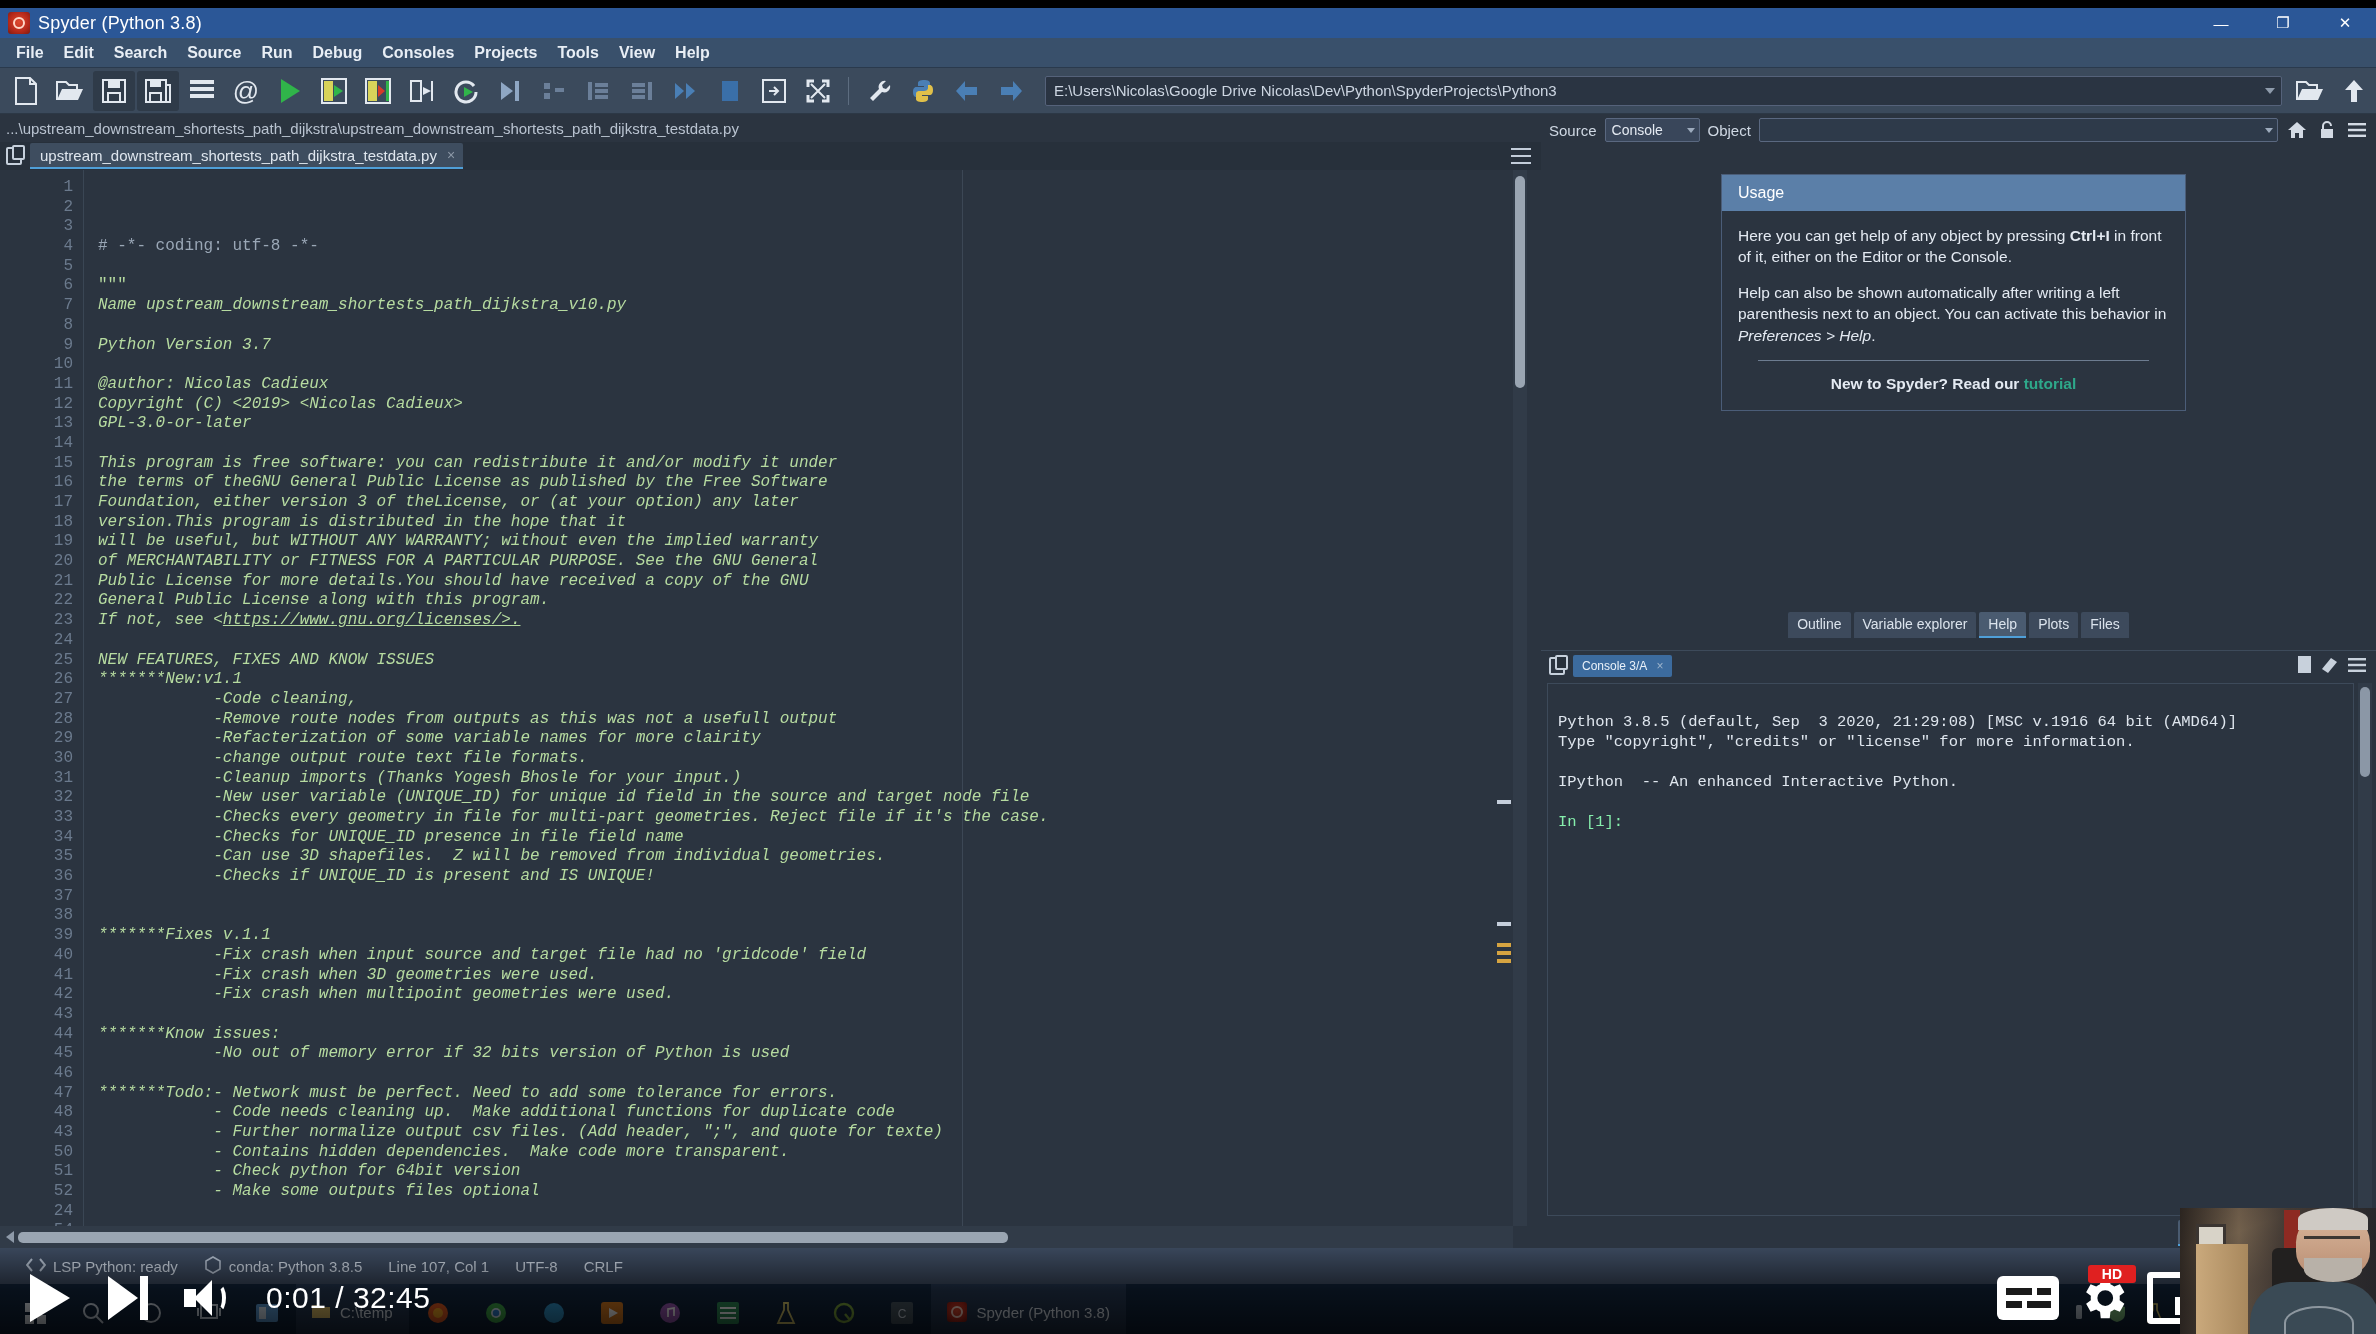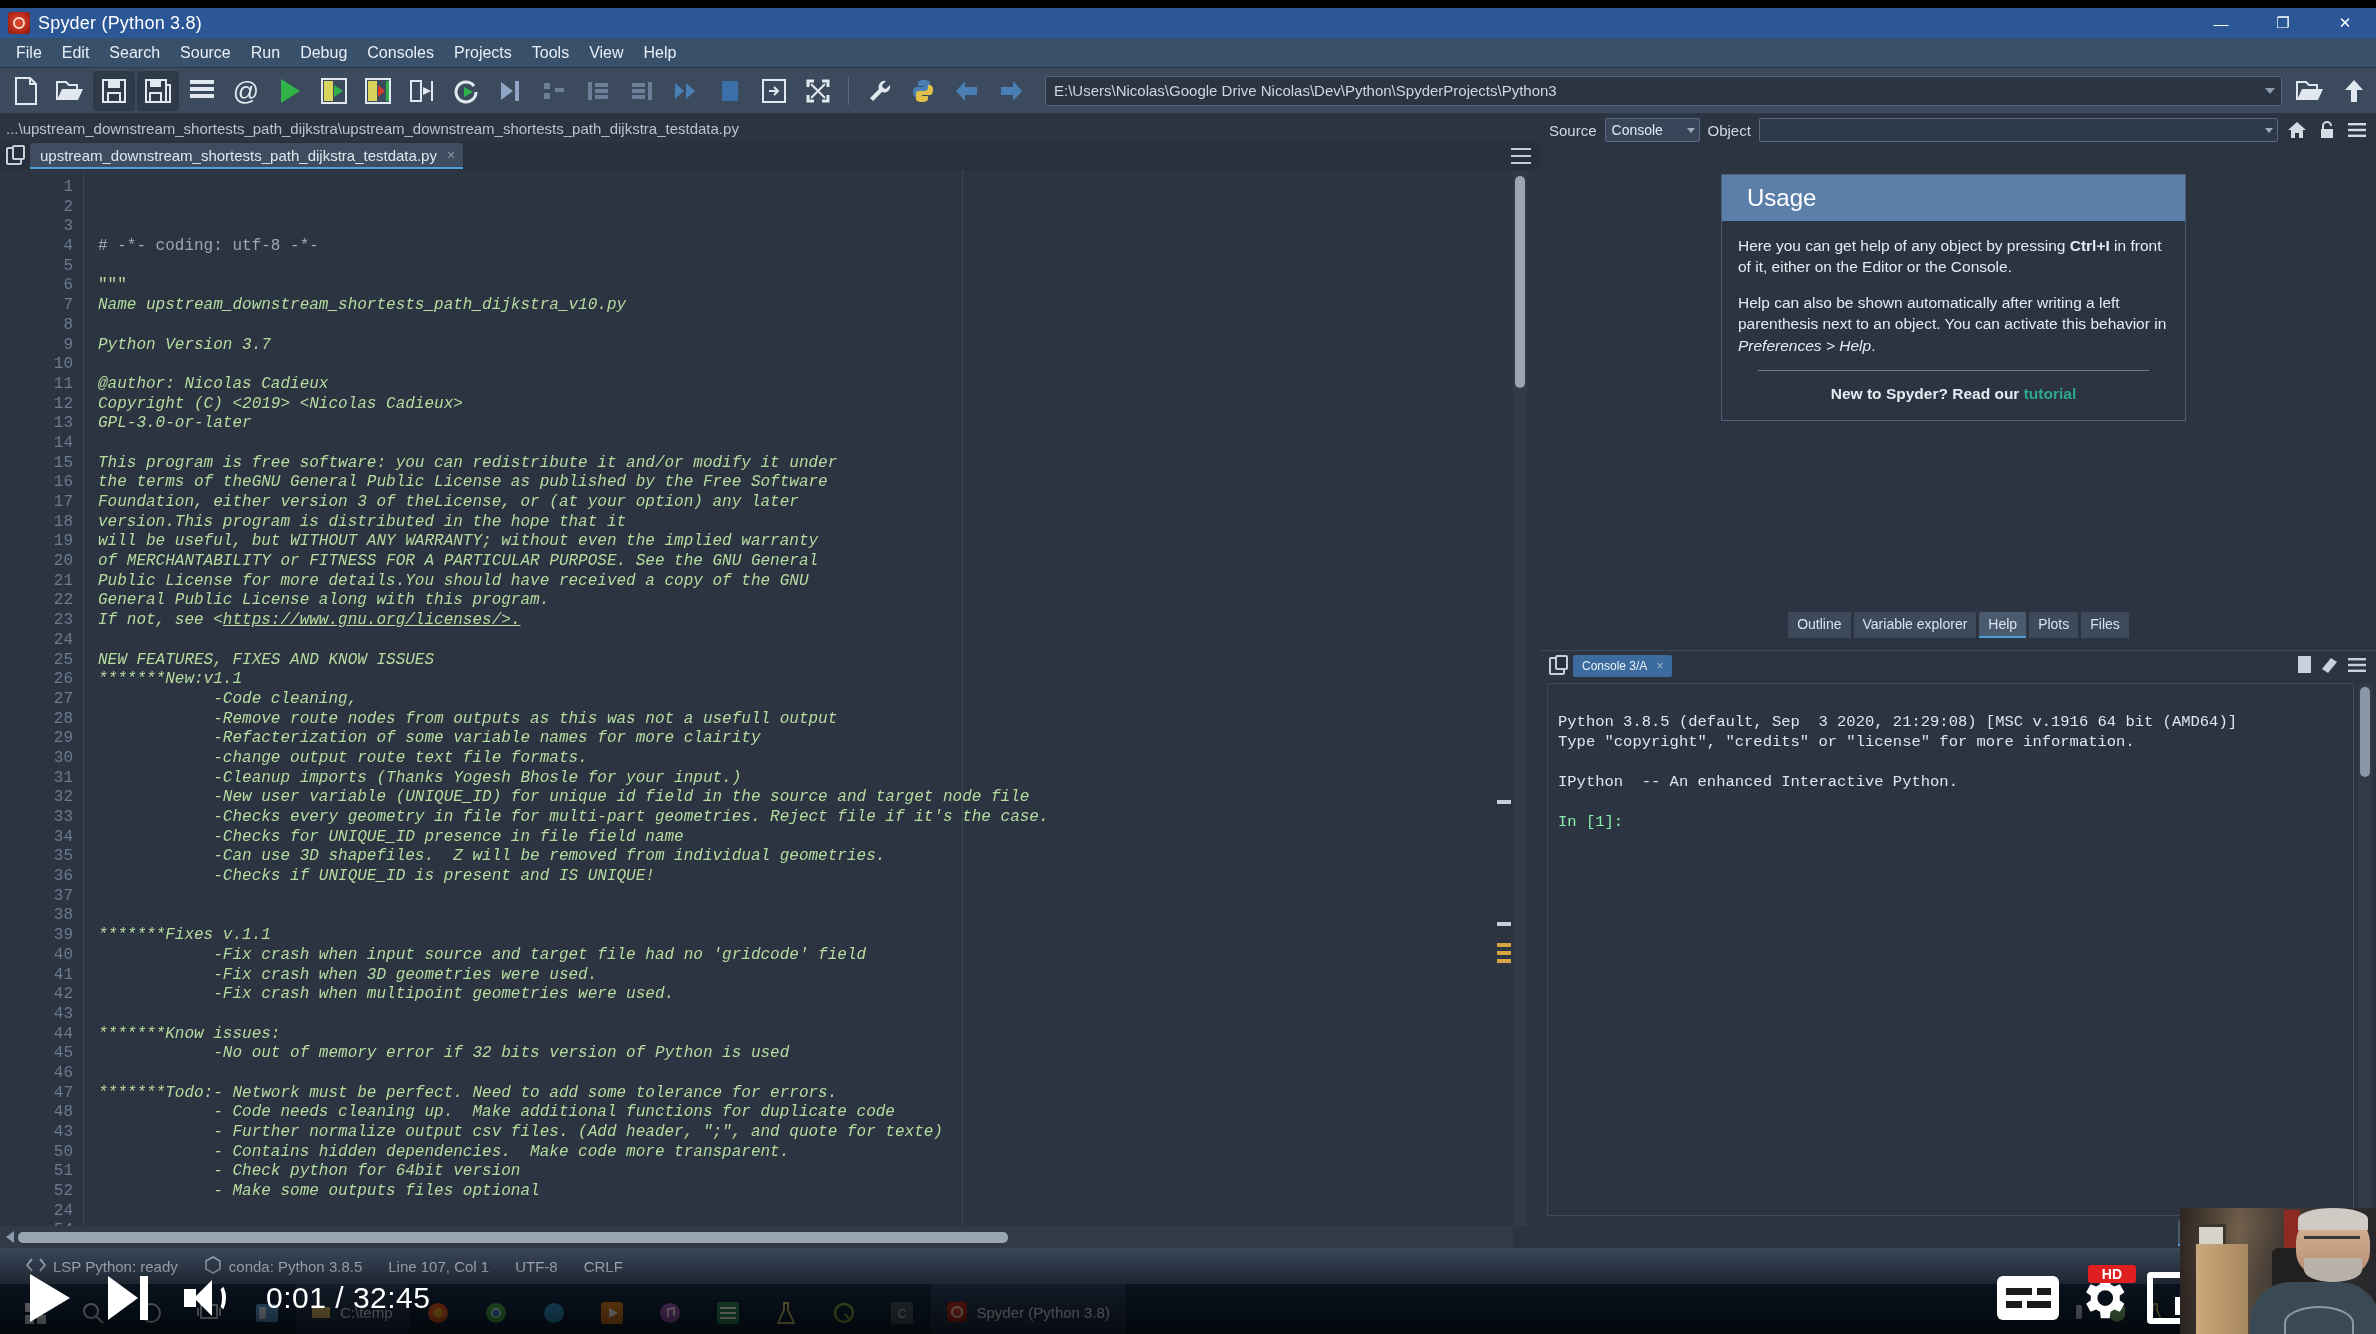--- a/index.html
+++ b/index.html
@@ -37,7 +37,7 @@
     border-bottom:1px solid #2a3a4d;
   }
   .menu-item {
-    color:#e8eef5; font-size:16px; padding:3px 10px; border-radius:2px;
+    color:#e8eef5; font-size:16px; padding:3px 10px; border-radius:2px;font-weight:bold;
   }
 
   

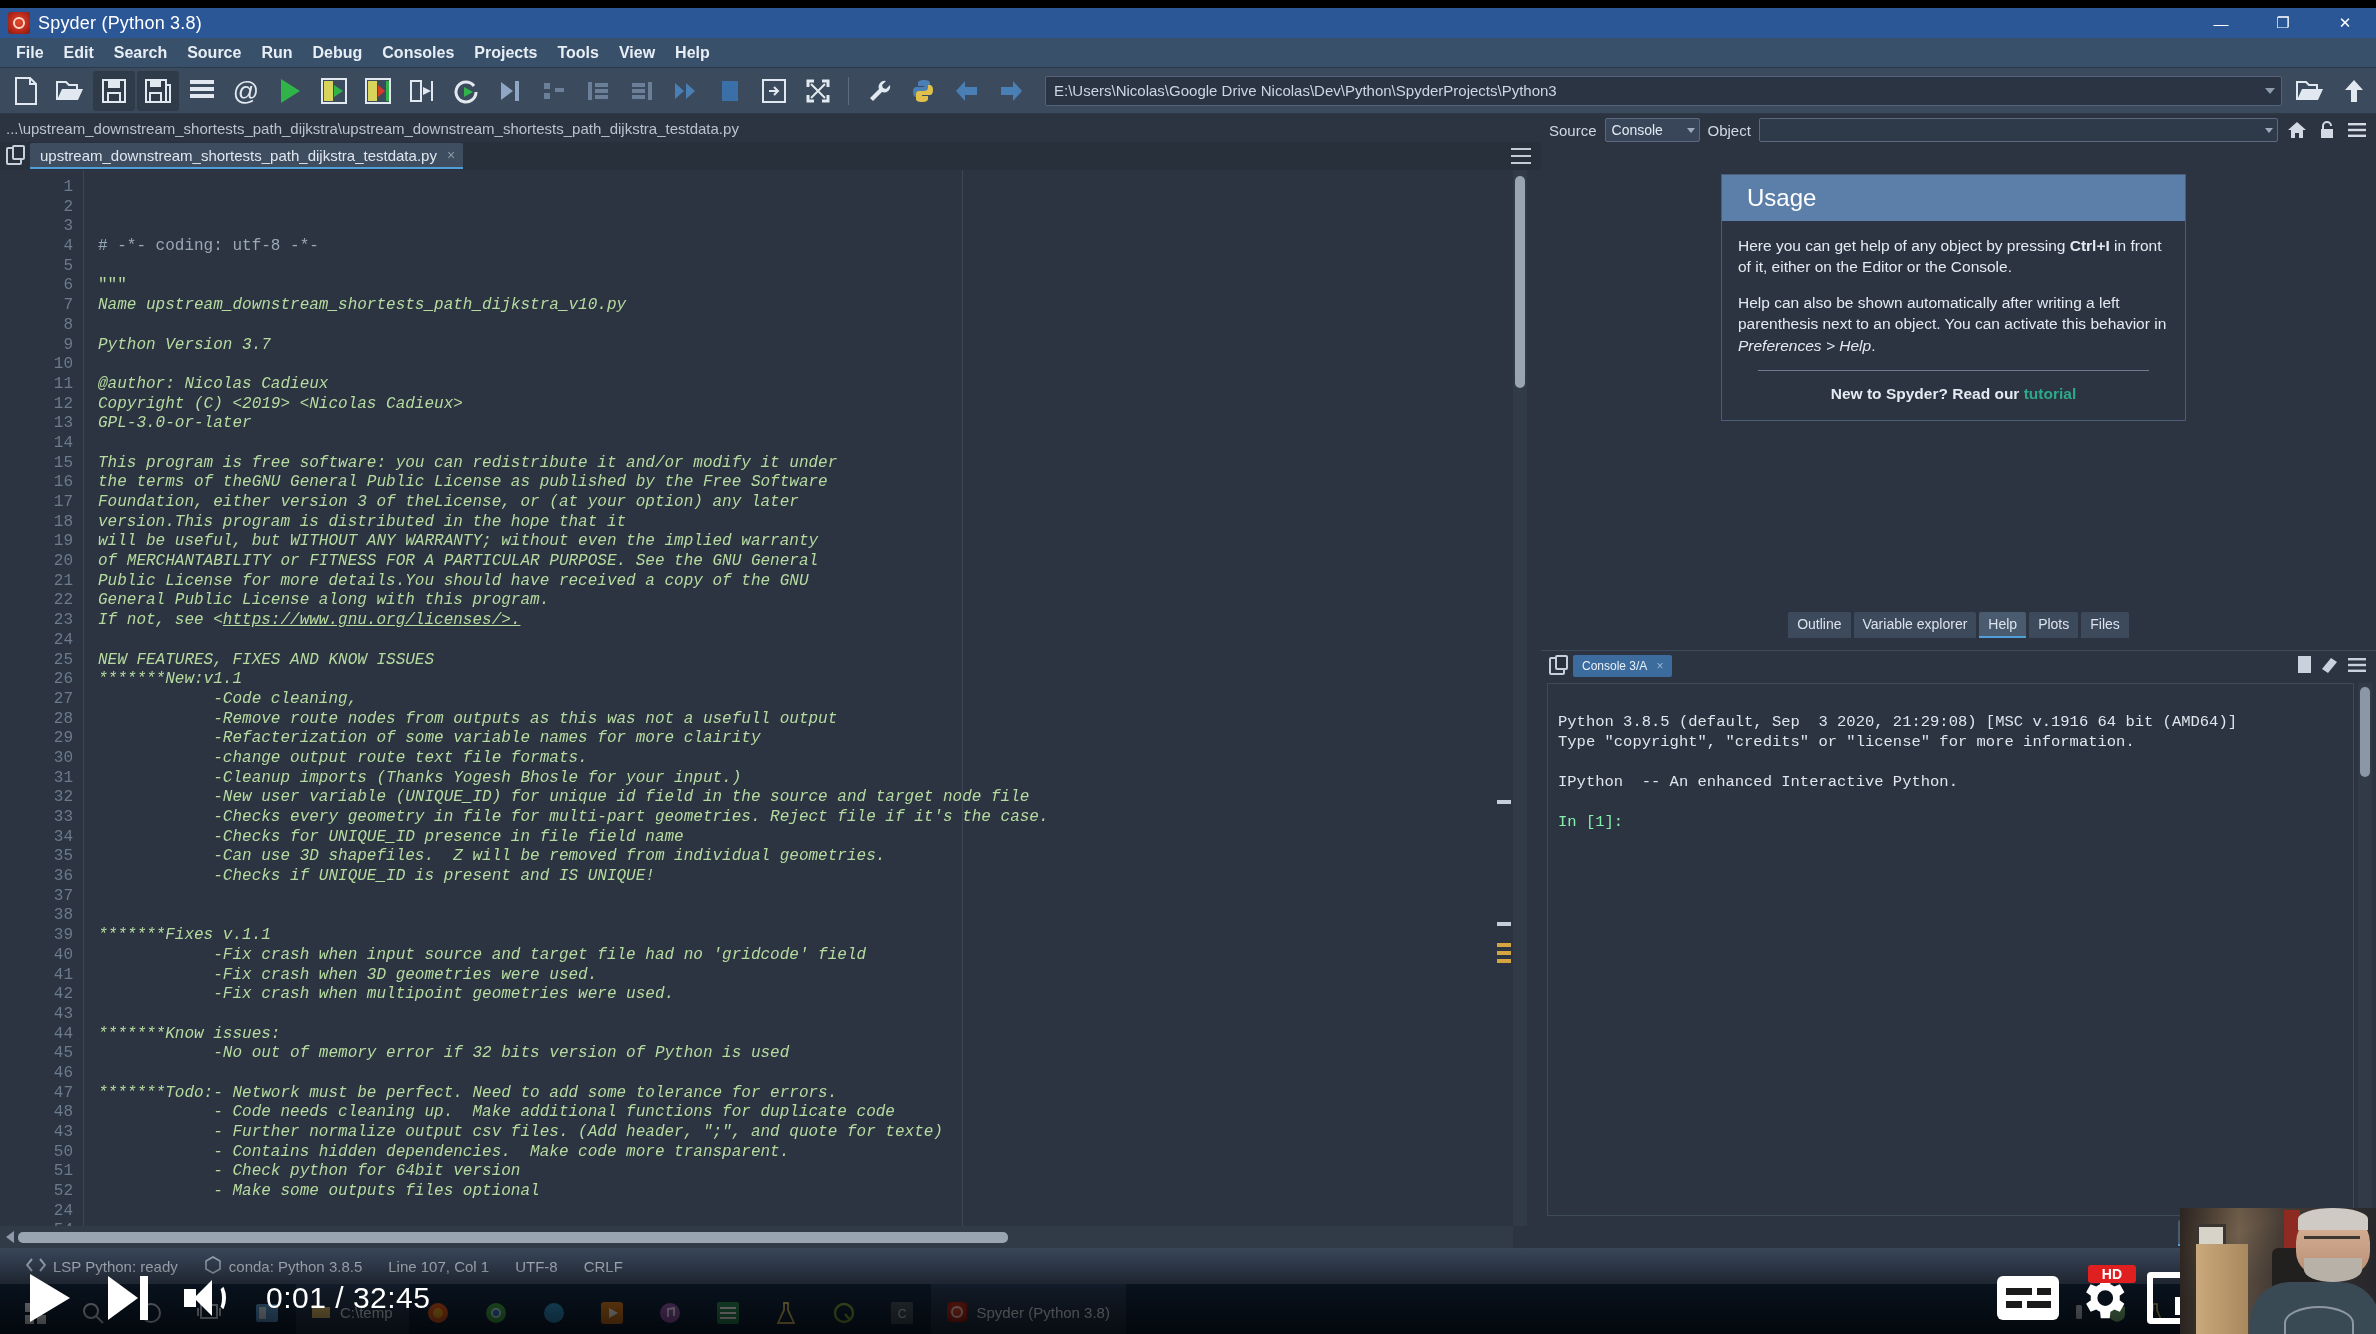--- a/index.html
+++ b/index.html
@@ -176,7 +176,7 @@
     border:1px solid #4b5d78; background:#2b3440;
   }
   .usage-head {
-    background:#5b7fa8; color:#fff; font-size:24px; padding:9px 25px; font-weight:400;
+    background:#5b7fa8; color:#fff; font-size:16px; padding:9px 16px; font-weight:400;
   }
   .usage-body { padding:14px 16px 16px 16px; color:#e4eaf2; font-size:15.5px; line-height:1.38; }
   .usage-body p { margin-bottom:14px; }

